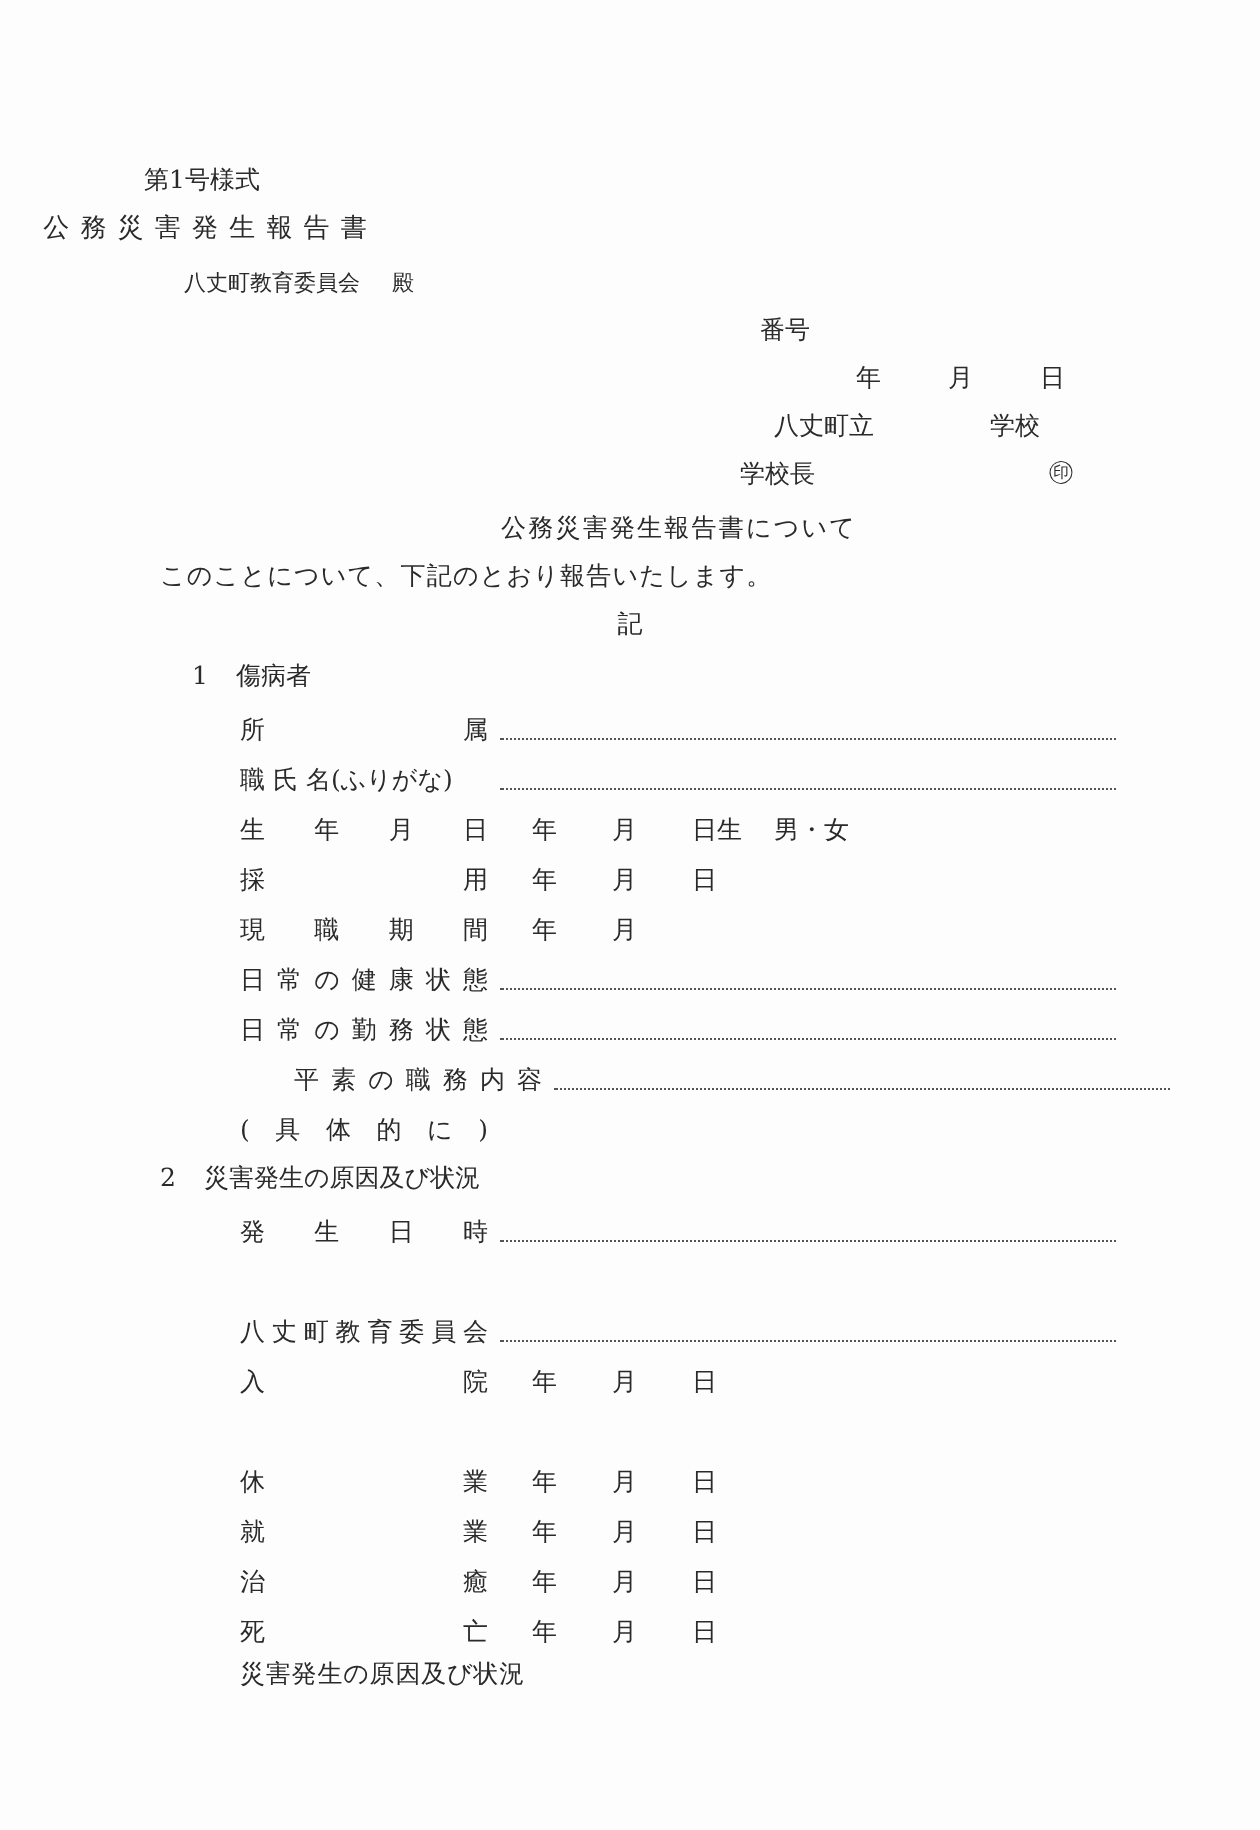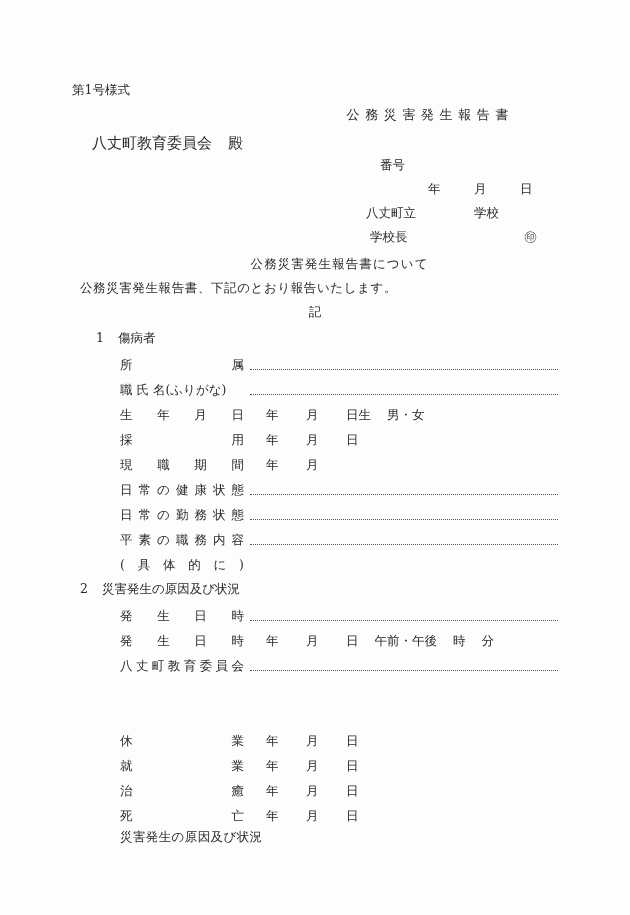--- a/index.html
+++ b/index.html
@@ -40,10 +40,10 @@
 
   
   .doc-title {
-    left: 0;
+    left: 16px;
     top: 108px;
     width: 514px;
-    text-align: right;
+    text-align: left;
     font-size: 13px;
     letter-spacing: 5.6px;
     text-indent: 5.6px;

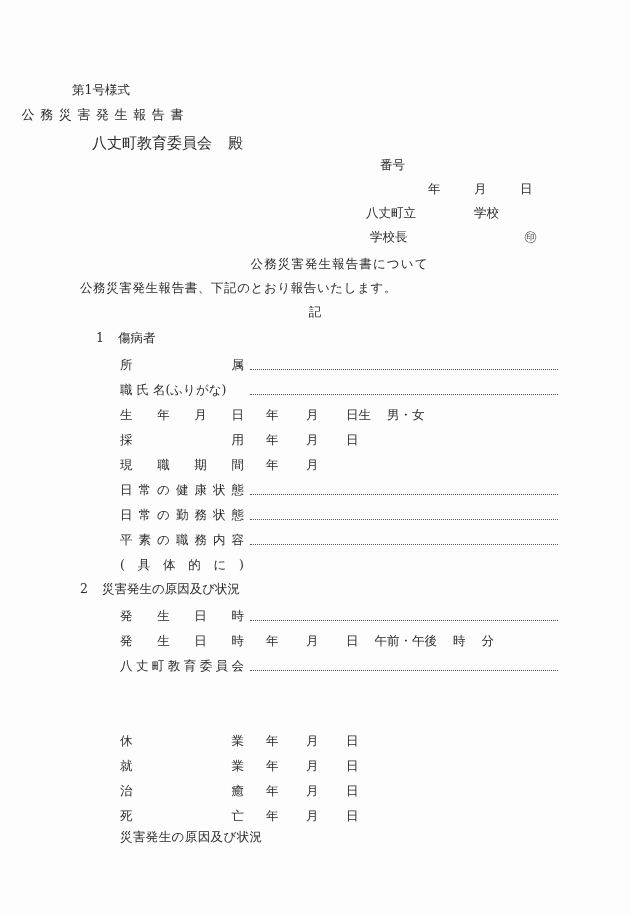--- a/index.html
+++ b/index.html
@@ -54,7 +54,7 @@
   .addressee {
     left: 92px;
     top: 136px;
-    font-size: 15px;
+    font-size: 11px;
   }
   .addressee .hon {
     margin-left: 16px;

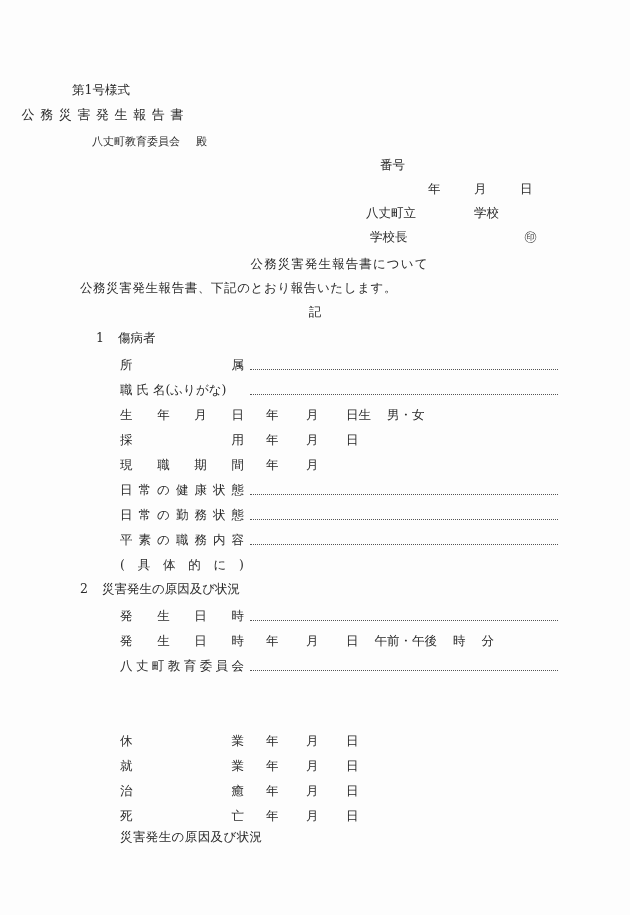--- a/index.html
+++ b/index.html
@@ -67,7 +67,7 @@
   .rh-number { left: 380px; top: 159px; }
   .rh-date   { left: 428px; top: 183px; }
   .rh-date .g { display:inline-block; width: 46px; }
-  .rh-school { left: 366px; top: 207px; }
+  .rh-school { left: 387px; top: 207px; }
   .rh-school .gap { display:inline-block; width: 58px; }
   .rh-princ  { left: 370px; top: 231px; }
   .rh-seal {

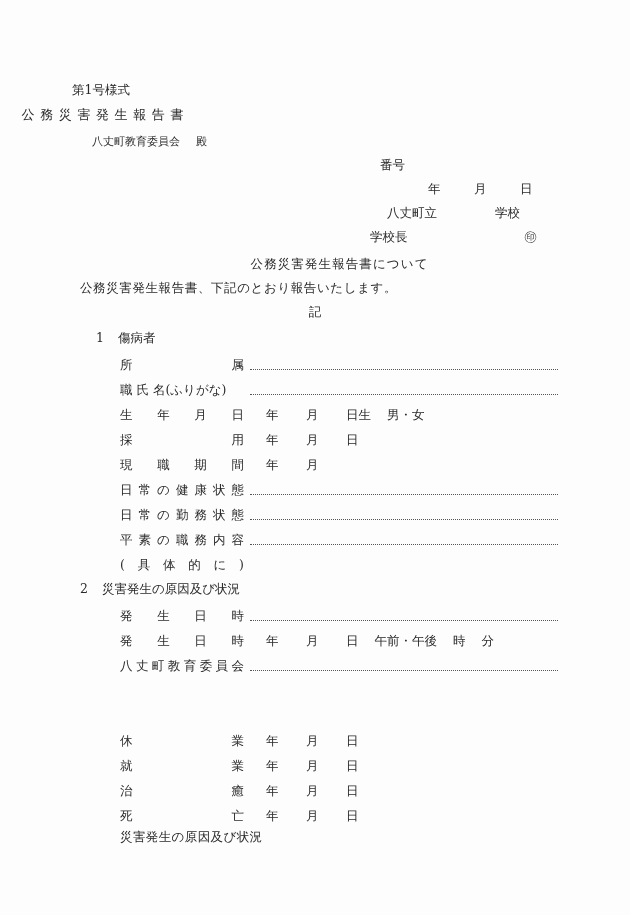--- a/index.html
+++ b/index.html
@@ -185,7 +185,7 @@
   <div class="abs rh-seal">㊞</div>
 
   <div class="abs subject">公務災害発生報告書について</div>
-  <div class="abs intro">公務災害発生報告書、下記のとおり報告いたします。</div>
+  <div class="abs intro">このことについて、下記のとおり報告いたします。</div>
   <div class="abs ki">記</div>
 
   <div class="abs section-head" style="left:96px; top:332px;">

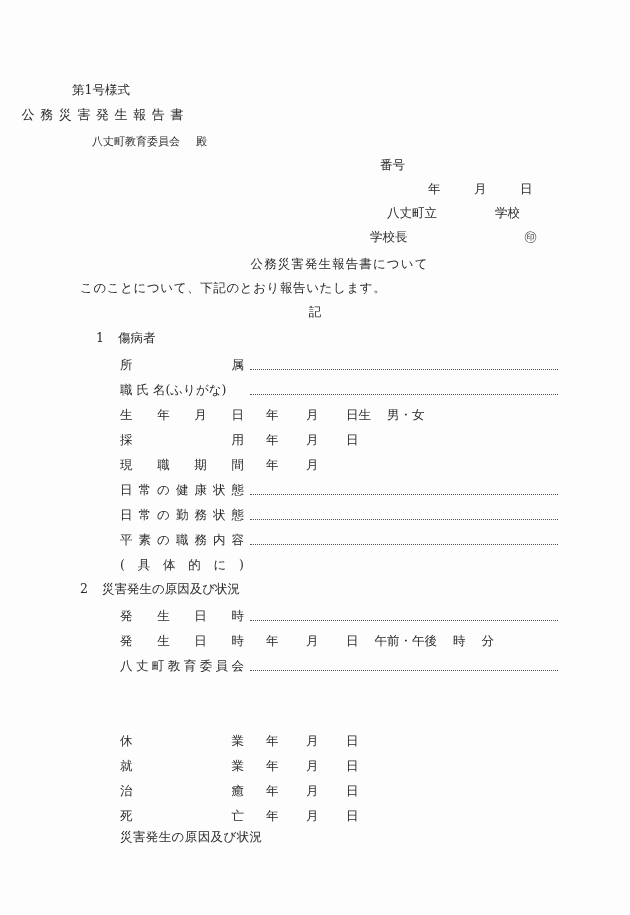--- a/index.html
+++ b/index.html
@@ -226,7 +226,7 @@
     <span class="row-label">日常の健康状態</span><span class="dots"></span>
   </div>
 
-  <div class="row" style="top:532px;">
+  <div class="row" style="top:532px;margin-left:27px;">
     <span class="row-label">平素の職務内容</span><span class="dots"></span>
   </div>
 

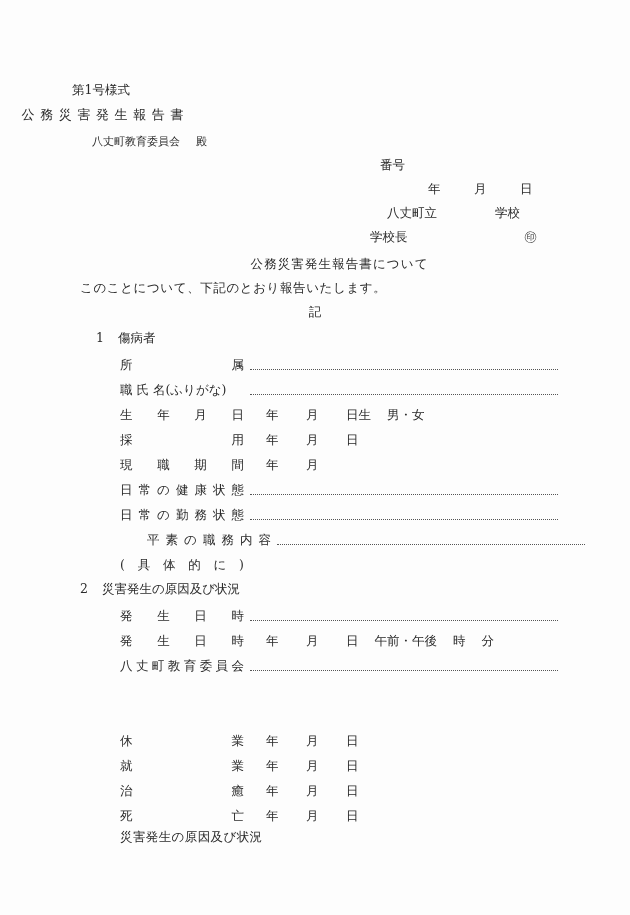--- a/index.html
+++ b/index.html
@@ -242,11 +242,6 @@
     <span class="row-label">発生日時</span><span class="dots"></span>
   </div>
 
-  <div class="row" style="top:633px;">
-    <span class="row-label">発生日時</span><span class="row-value" style="margin-left:22px;">
-      <span class="dv"><span class="y">年</span><span class="m">月</span><span>日</span><span class="seg-gap"></span><span>午前・午後</span><span class="seg-gap"></span><span>時</span><span class="seg-gap"></span><span>分</span></span>
-    </span>
-  </div>
 
   <div class="row" style="top:658px;">
     <span class="row-label">八丈町教育委員会</span><span class="dots"></span>

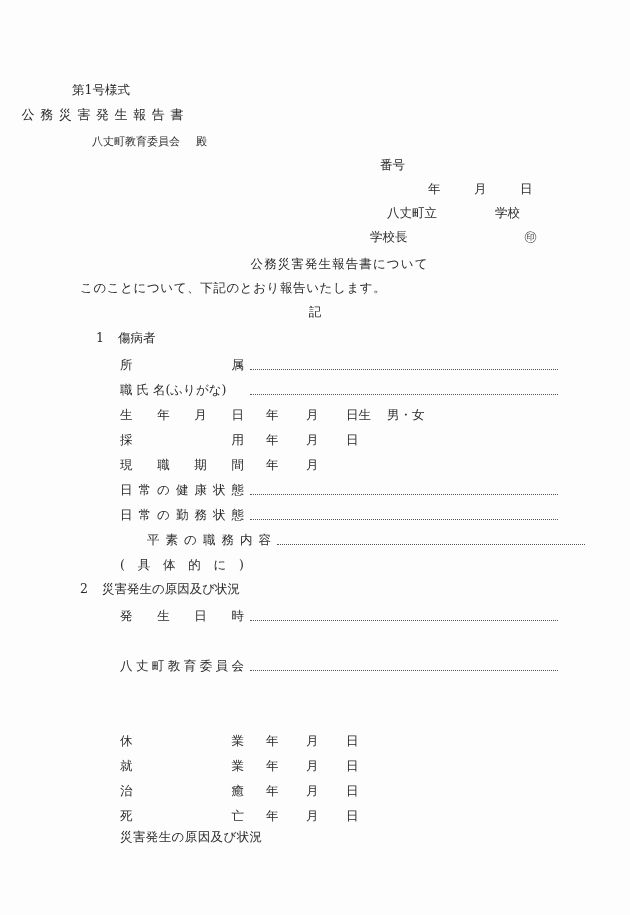--- a/index.html
+++ b/index.html
@@ -247,6 +247,11 @@
     <span class="row-label">八丈町教育委員会</span><span class="dots"></span>
   </div>
 
+  <div class="row" style="top:683px;">
+    <span class="row-label">入院</span><span class="row-value" style="margin-left:22px;">
+      <span class="dv"><span class="y">年</span><span class="m">月</span><span>日</span></span>
+    </span>
+  </div>
 
 
   <div class="row" style="top:733px;">

